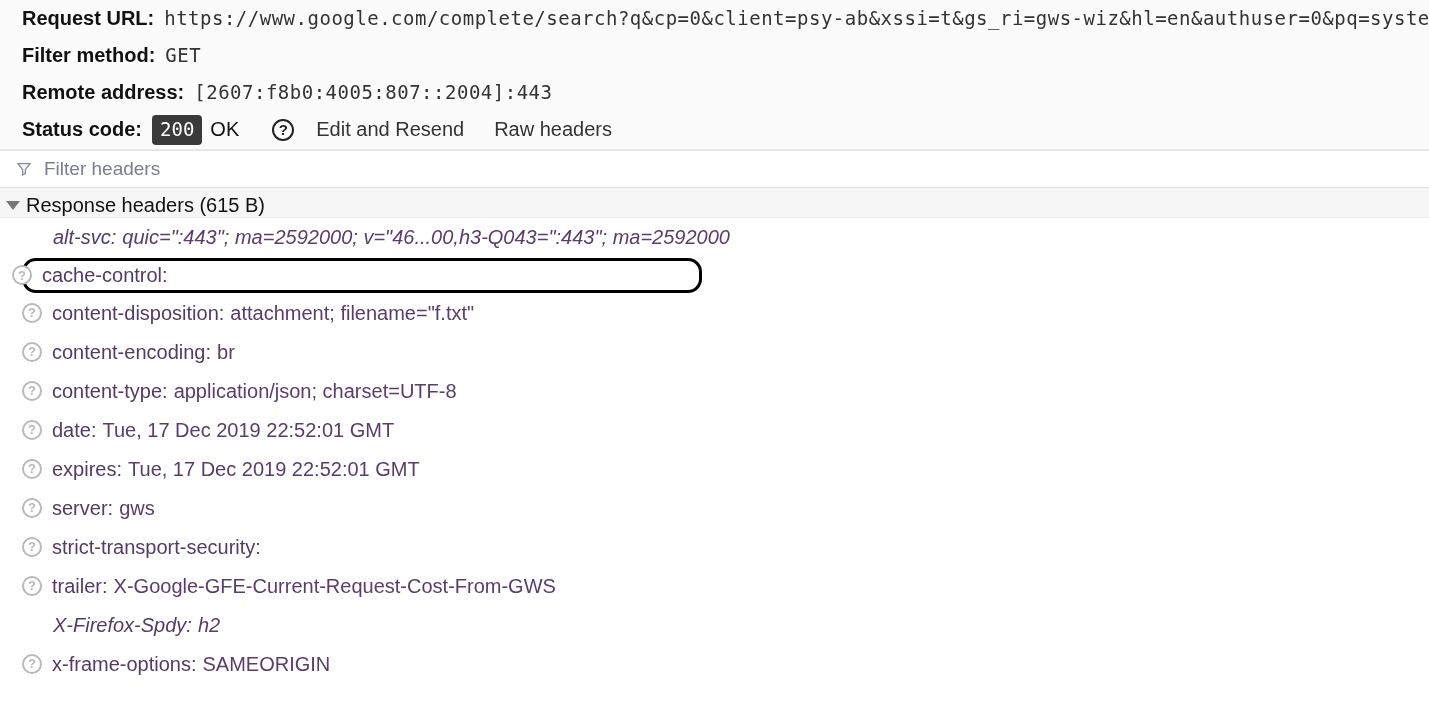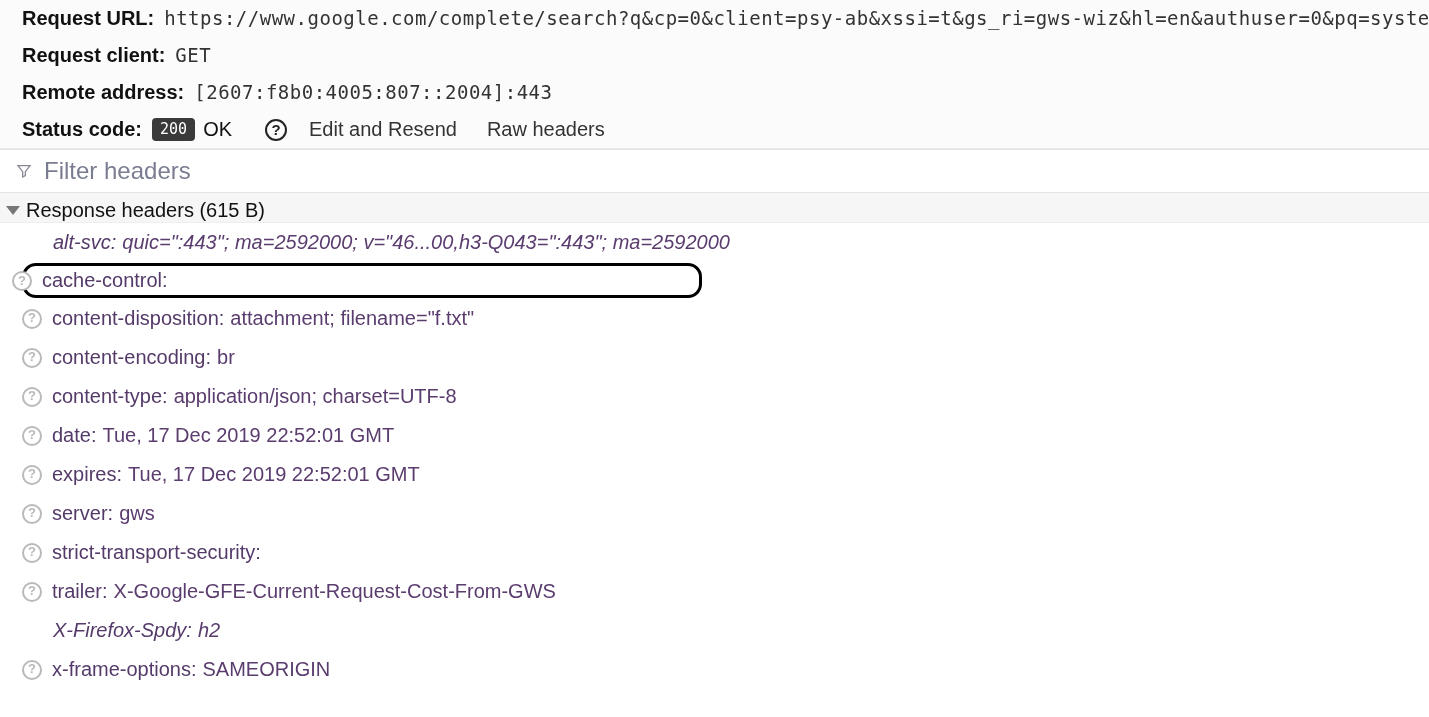--- a/index.html
+++ b/index.html
@@ -117,7 +117,7 @@
     <span class="value-mono">https://www.google.com/complete/search?q&amp;cp=0&amp;client=psy-ab&amp;xssi=t&amp;gs_ri=gws-wiz&amp;hl=en&amp;authuser=0&amp;pq=system design interview&amp;</span>
   </div>
   <div class="row">
-    <span class="label">Request client:</span>
+    <span class="label">Filter method:</span>
     <span class="value-mono">GET</span>
   </div>
   <div class="row">

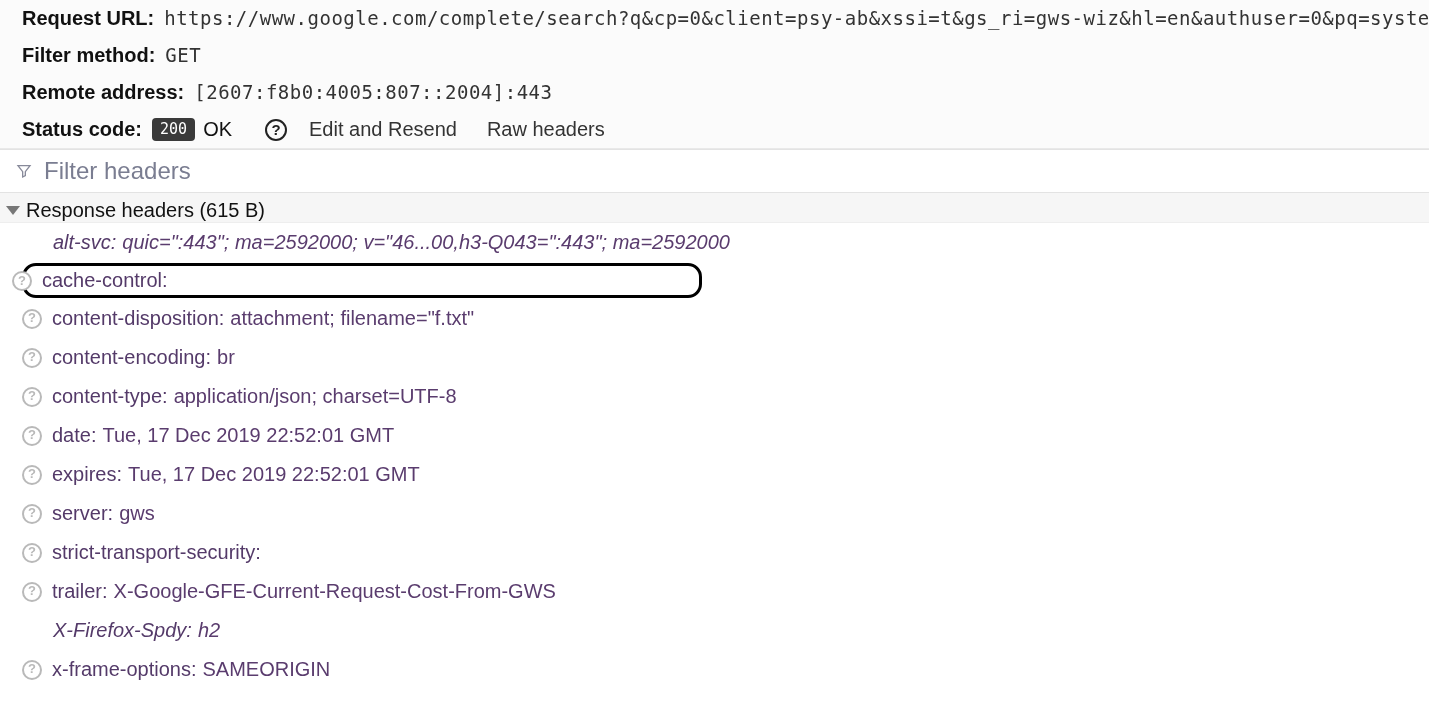--- a/index.html
+++ b/index.html
@@ -39,7 +39,7 @@
     background: #3a3a3a;
     color: #fff;
     font-family: "Menlo", "Consolas", monospace;
-    font-size: 15px;
+    font-size: 19px;
     padding: 1px 8px;
     border-radius: 4px;
     margin-right: 8px;

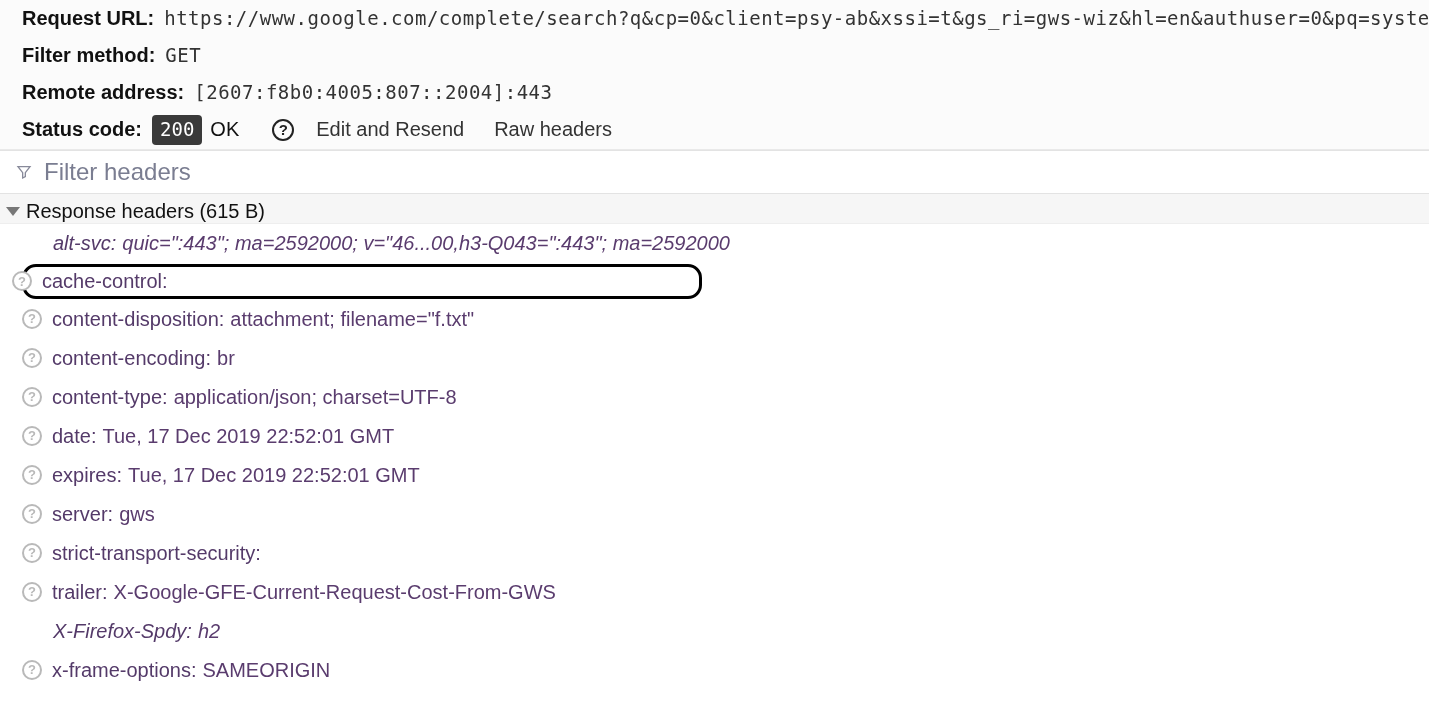--- a/index.html
+++ b/index.html
@@ -69,7 +69,7 @@
   }
   .filter-input {
     border: none; outline: none; background: transparent;
-    font-size: 24px; color: #6a6d82; width: 400px;
+    font-size: 19px; color: #6a6d82; width: 400px;
     font-family: inherit;
   }
   .filter-input::placeholder { color: #7a7d91; }

